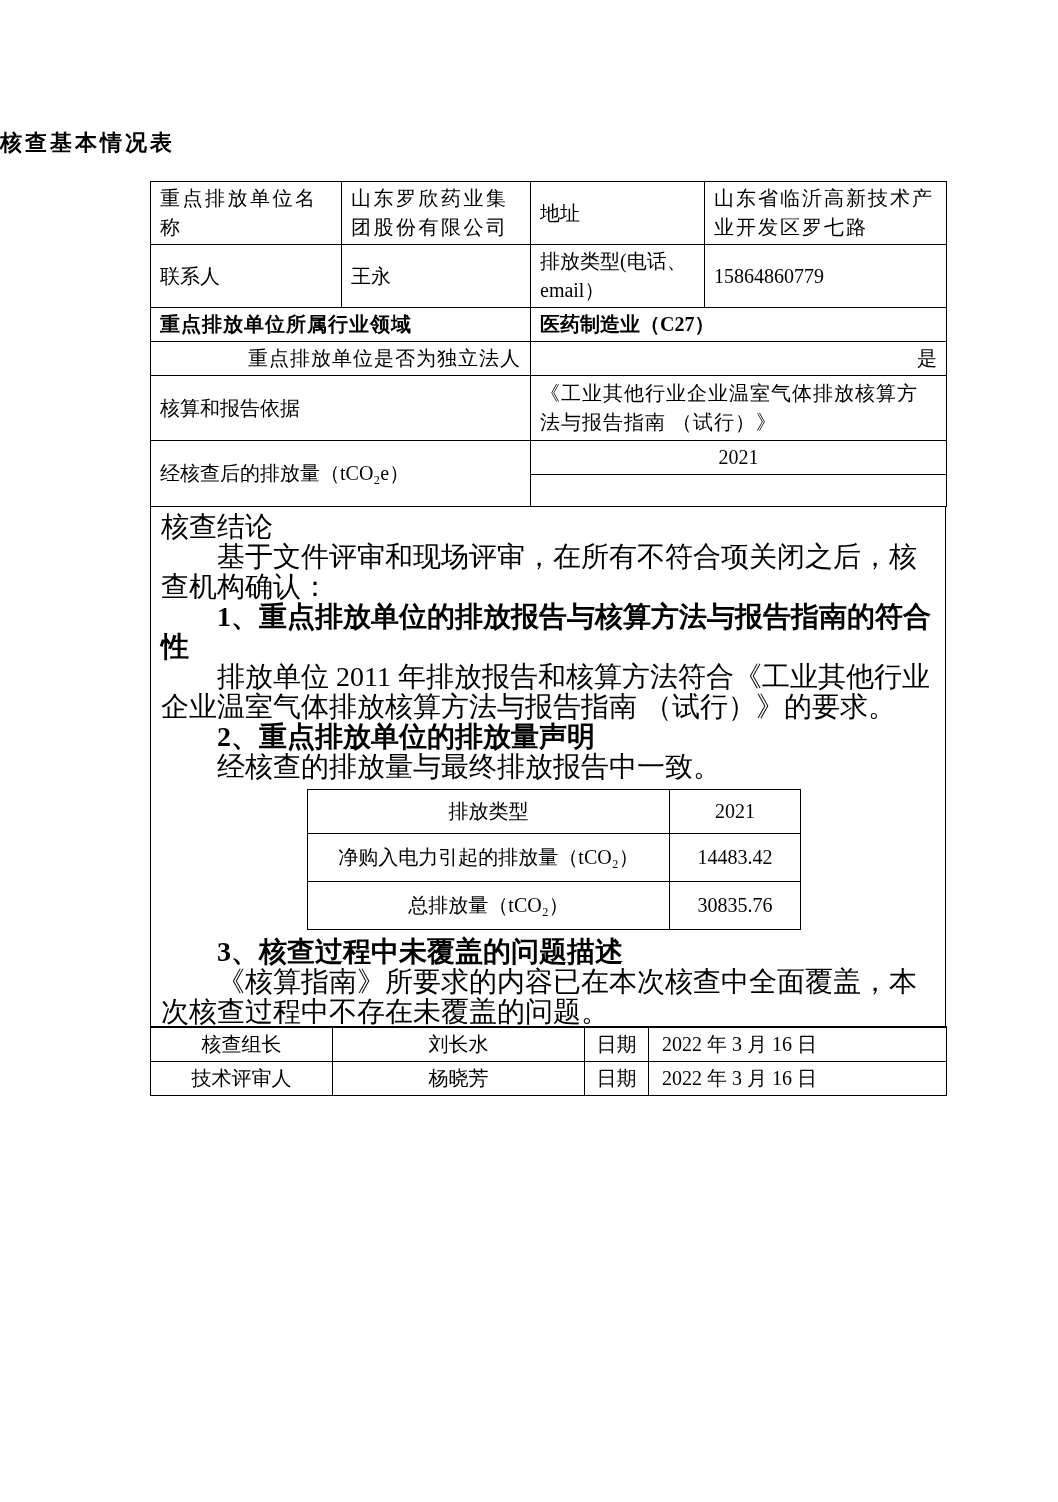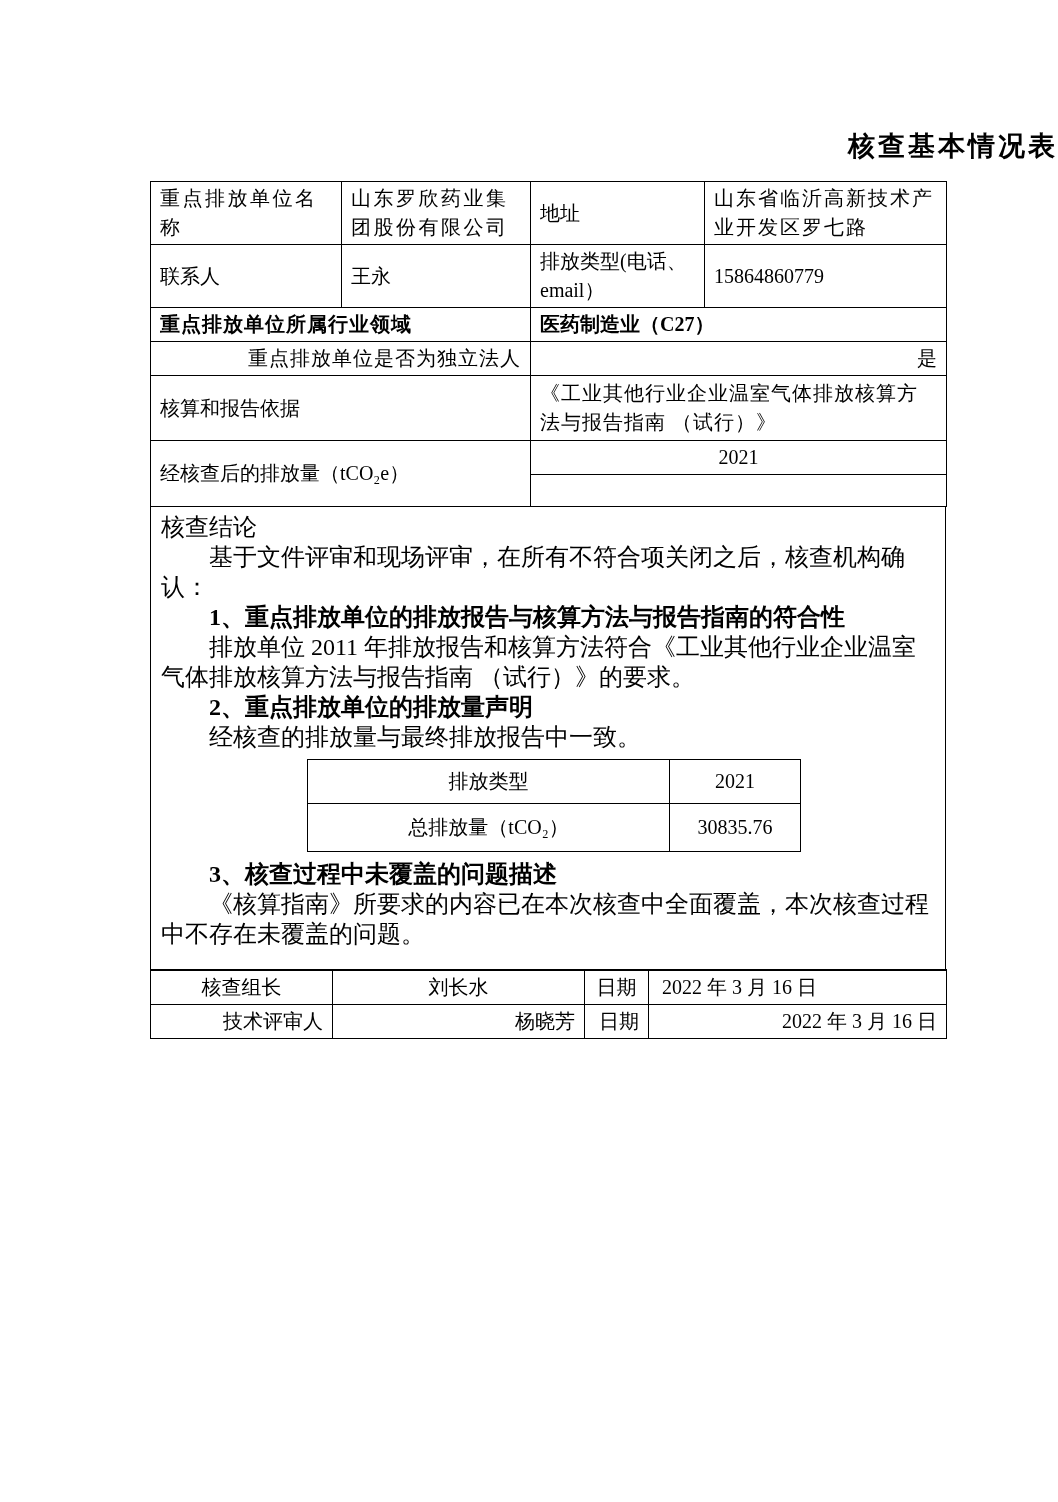--- a/index.html
+++ b/index.html
@@ -22,8 +22,8 @@
     left: 0;
     width: 100%;
     margin: 0;
-    text-align: right;
-    font-size: 27px;
+    text-align: left;
+    font-size: 22px;
     font-weight: bold;
     letter-spacing: 3px;
   }

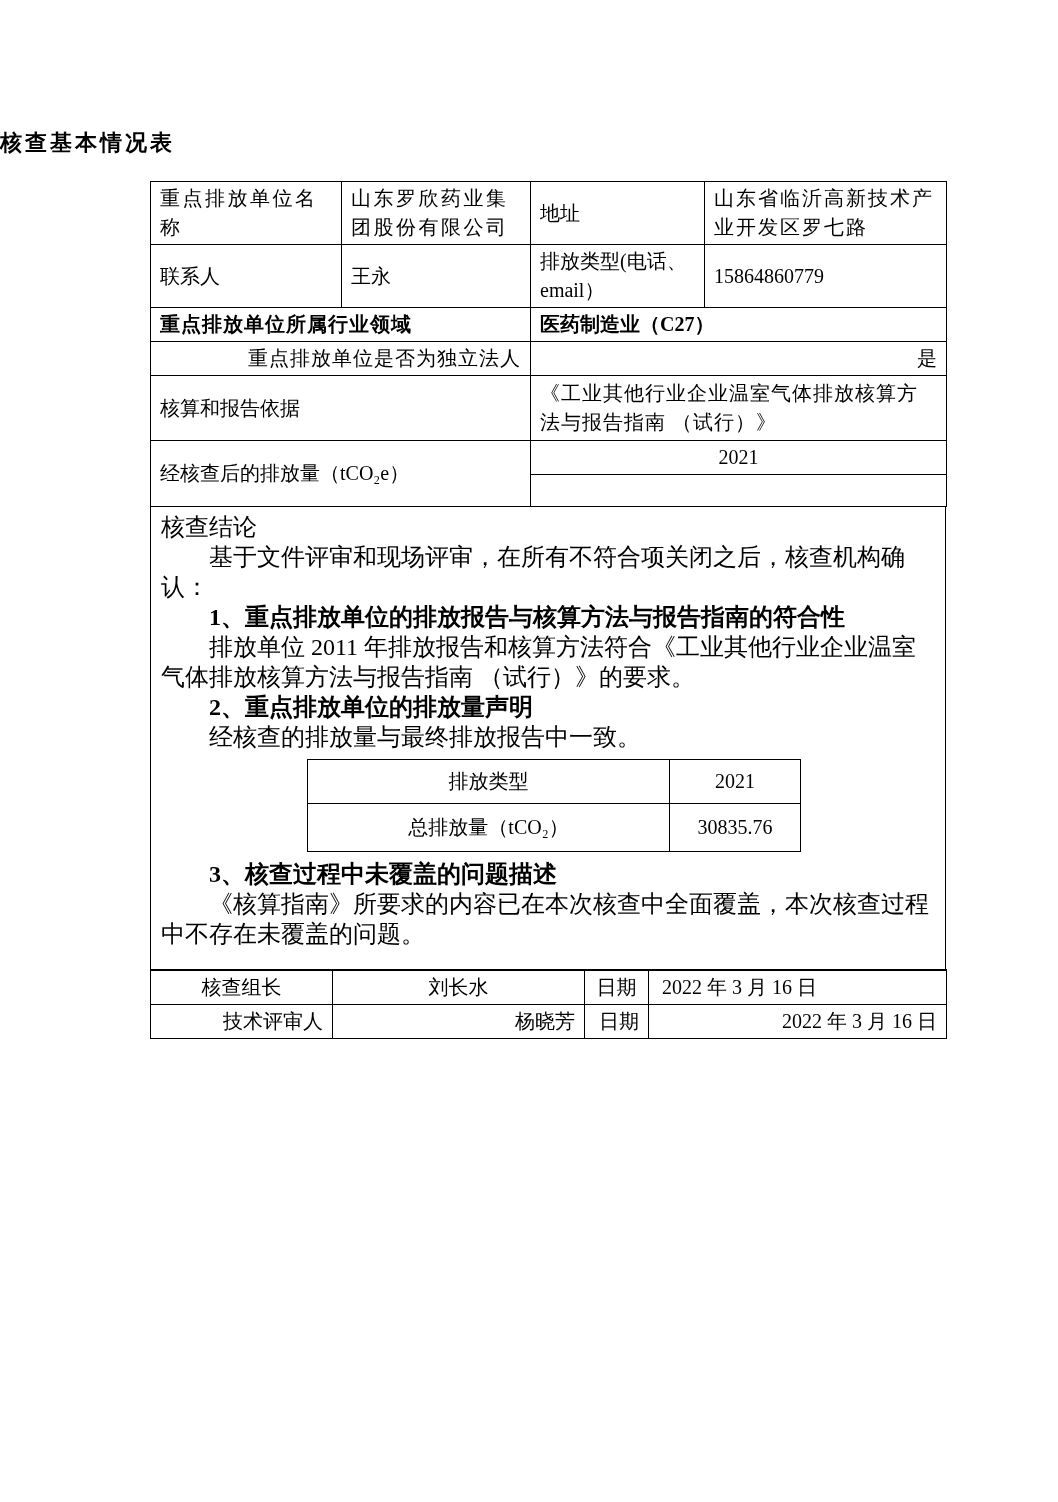--- a/index.html
+++ b/index.html
@@ -64,7 +64,7 @@
     height: 458px;
     padding: 5px 10px 0 10px;
   }
-  .p { margin: 0; line-height: 30px; font-size: 24px; }
+  .p { margin: 0; line-height: 30px; font-size: 28px; }
   .indent { text-indent: 2em; }
   .bold { font-weight: bold; }
   .emis {

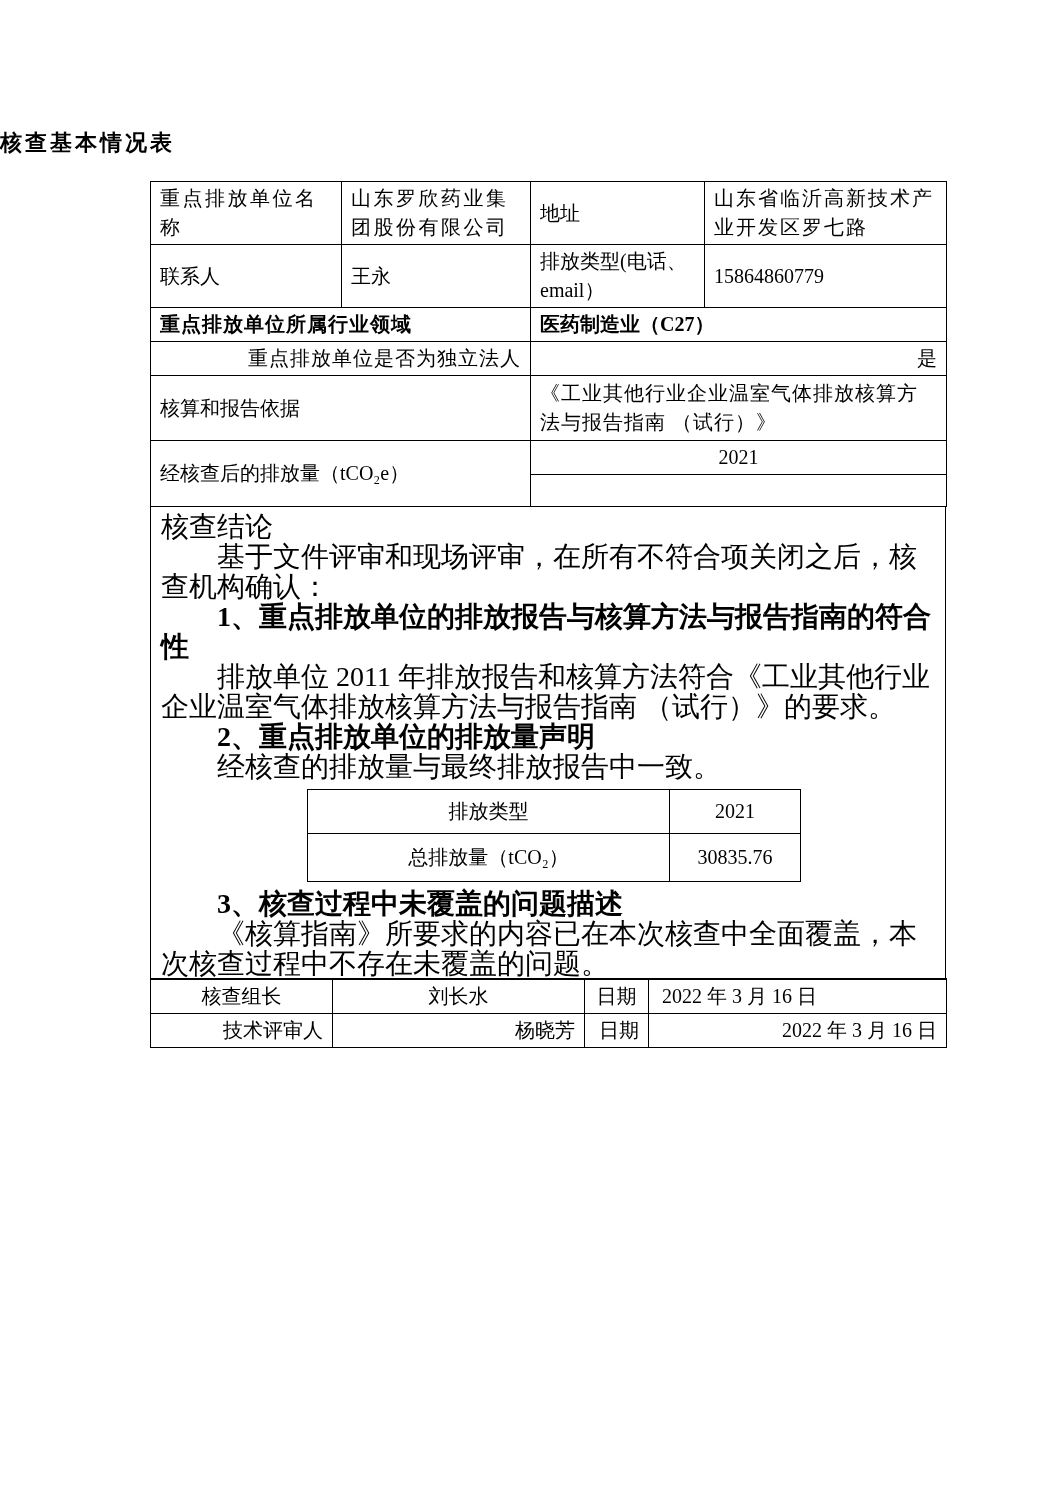--- a/index.html
+++ b/index.html
@@ -154,6 +154,10 @@
                   <td>2021</td>
                 </tr>
                 <tr class="erow">
+                  <td>净购入电力引起的排放量（tCO₂）</td>
+                  <td>14483.42</td>
+                </tr>
+                <tr class="erow">
                   <td>总排放量（tCO₂）</td>
                   <td>30835.76</td>
                 </tr>

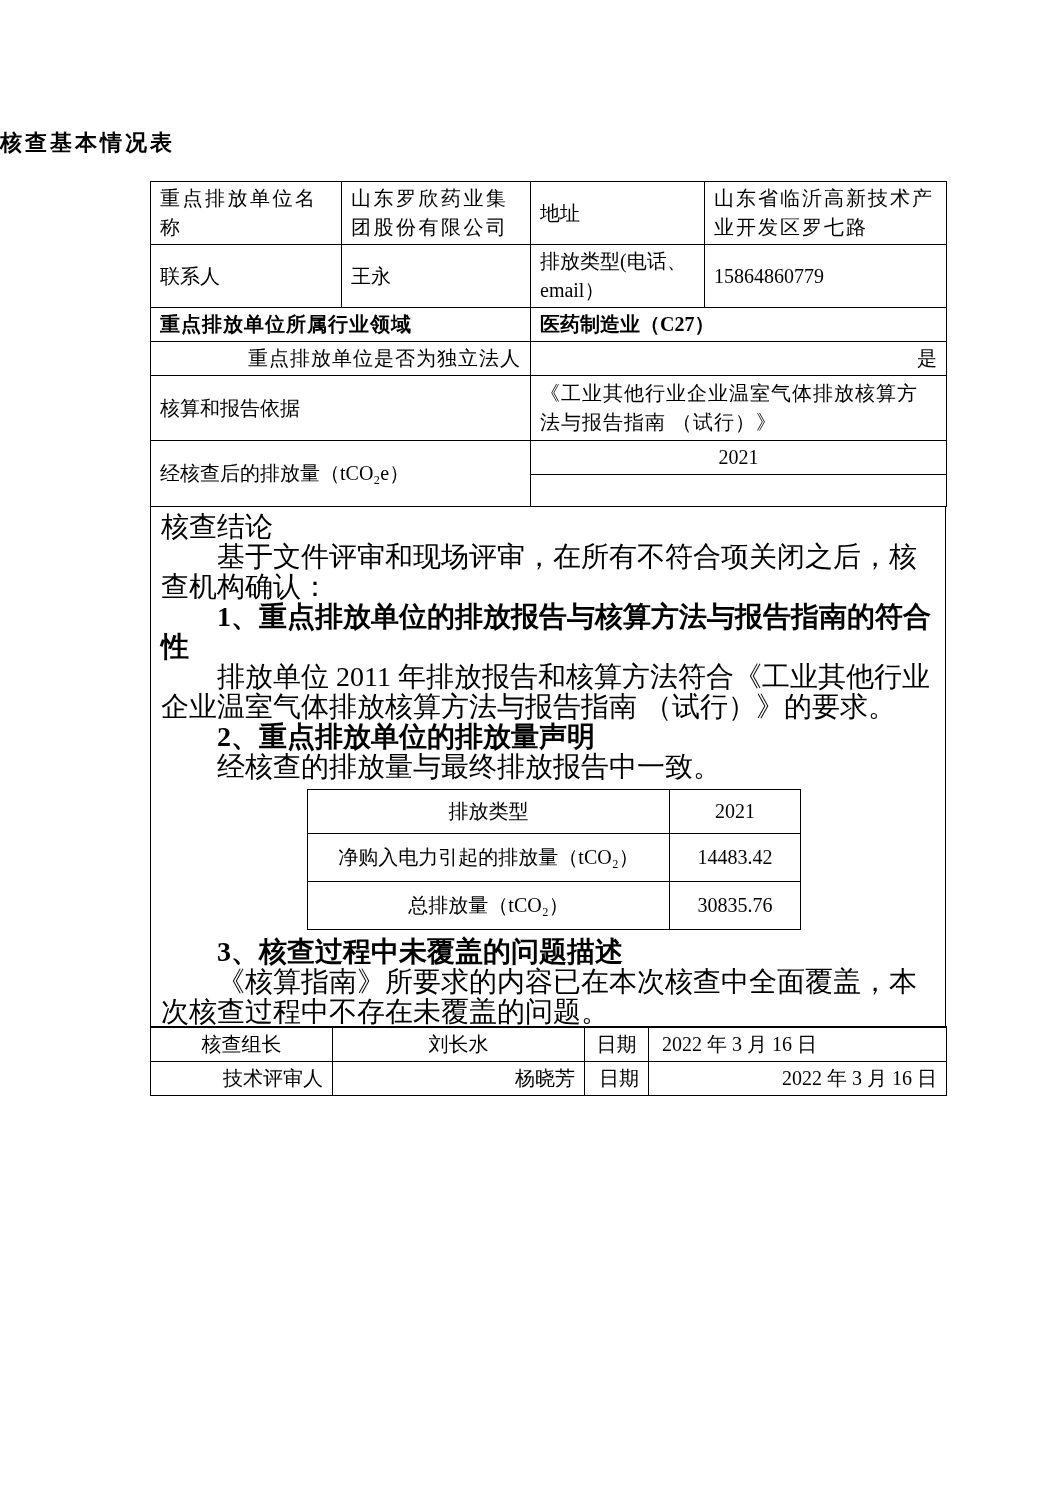--- a/index.html
+++ b/index.html
@@ -76,7 +76,7 @@
   .emis .erow td { height: 43px; }
   .t3 .s1 td { height: 30px; }
   .t3 .s2 td { height: 26px; }
-  .t3 .s3 td { height: 27px; text-align: right; }
+  .t3 .s3 td { height: 27px; }
   .t3 .s4 td { height: 60px; }
   .datecell { text-align: left; padding-left: 13px; }
   .membercell { text-align: left; padding-left: 95px; letter-spacing: 1px; }

